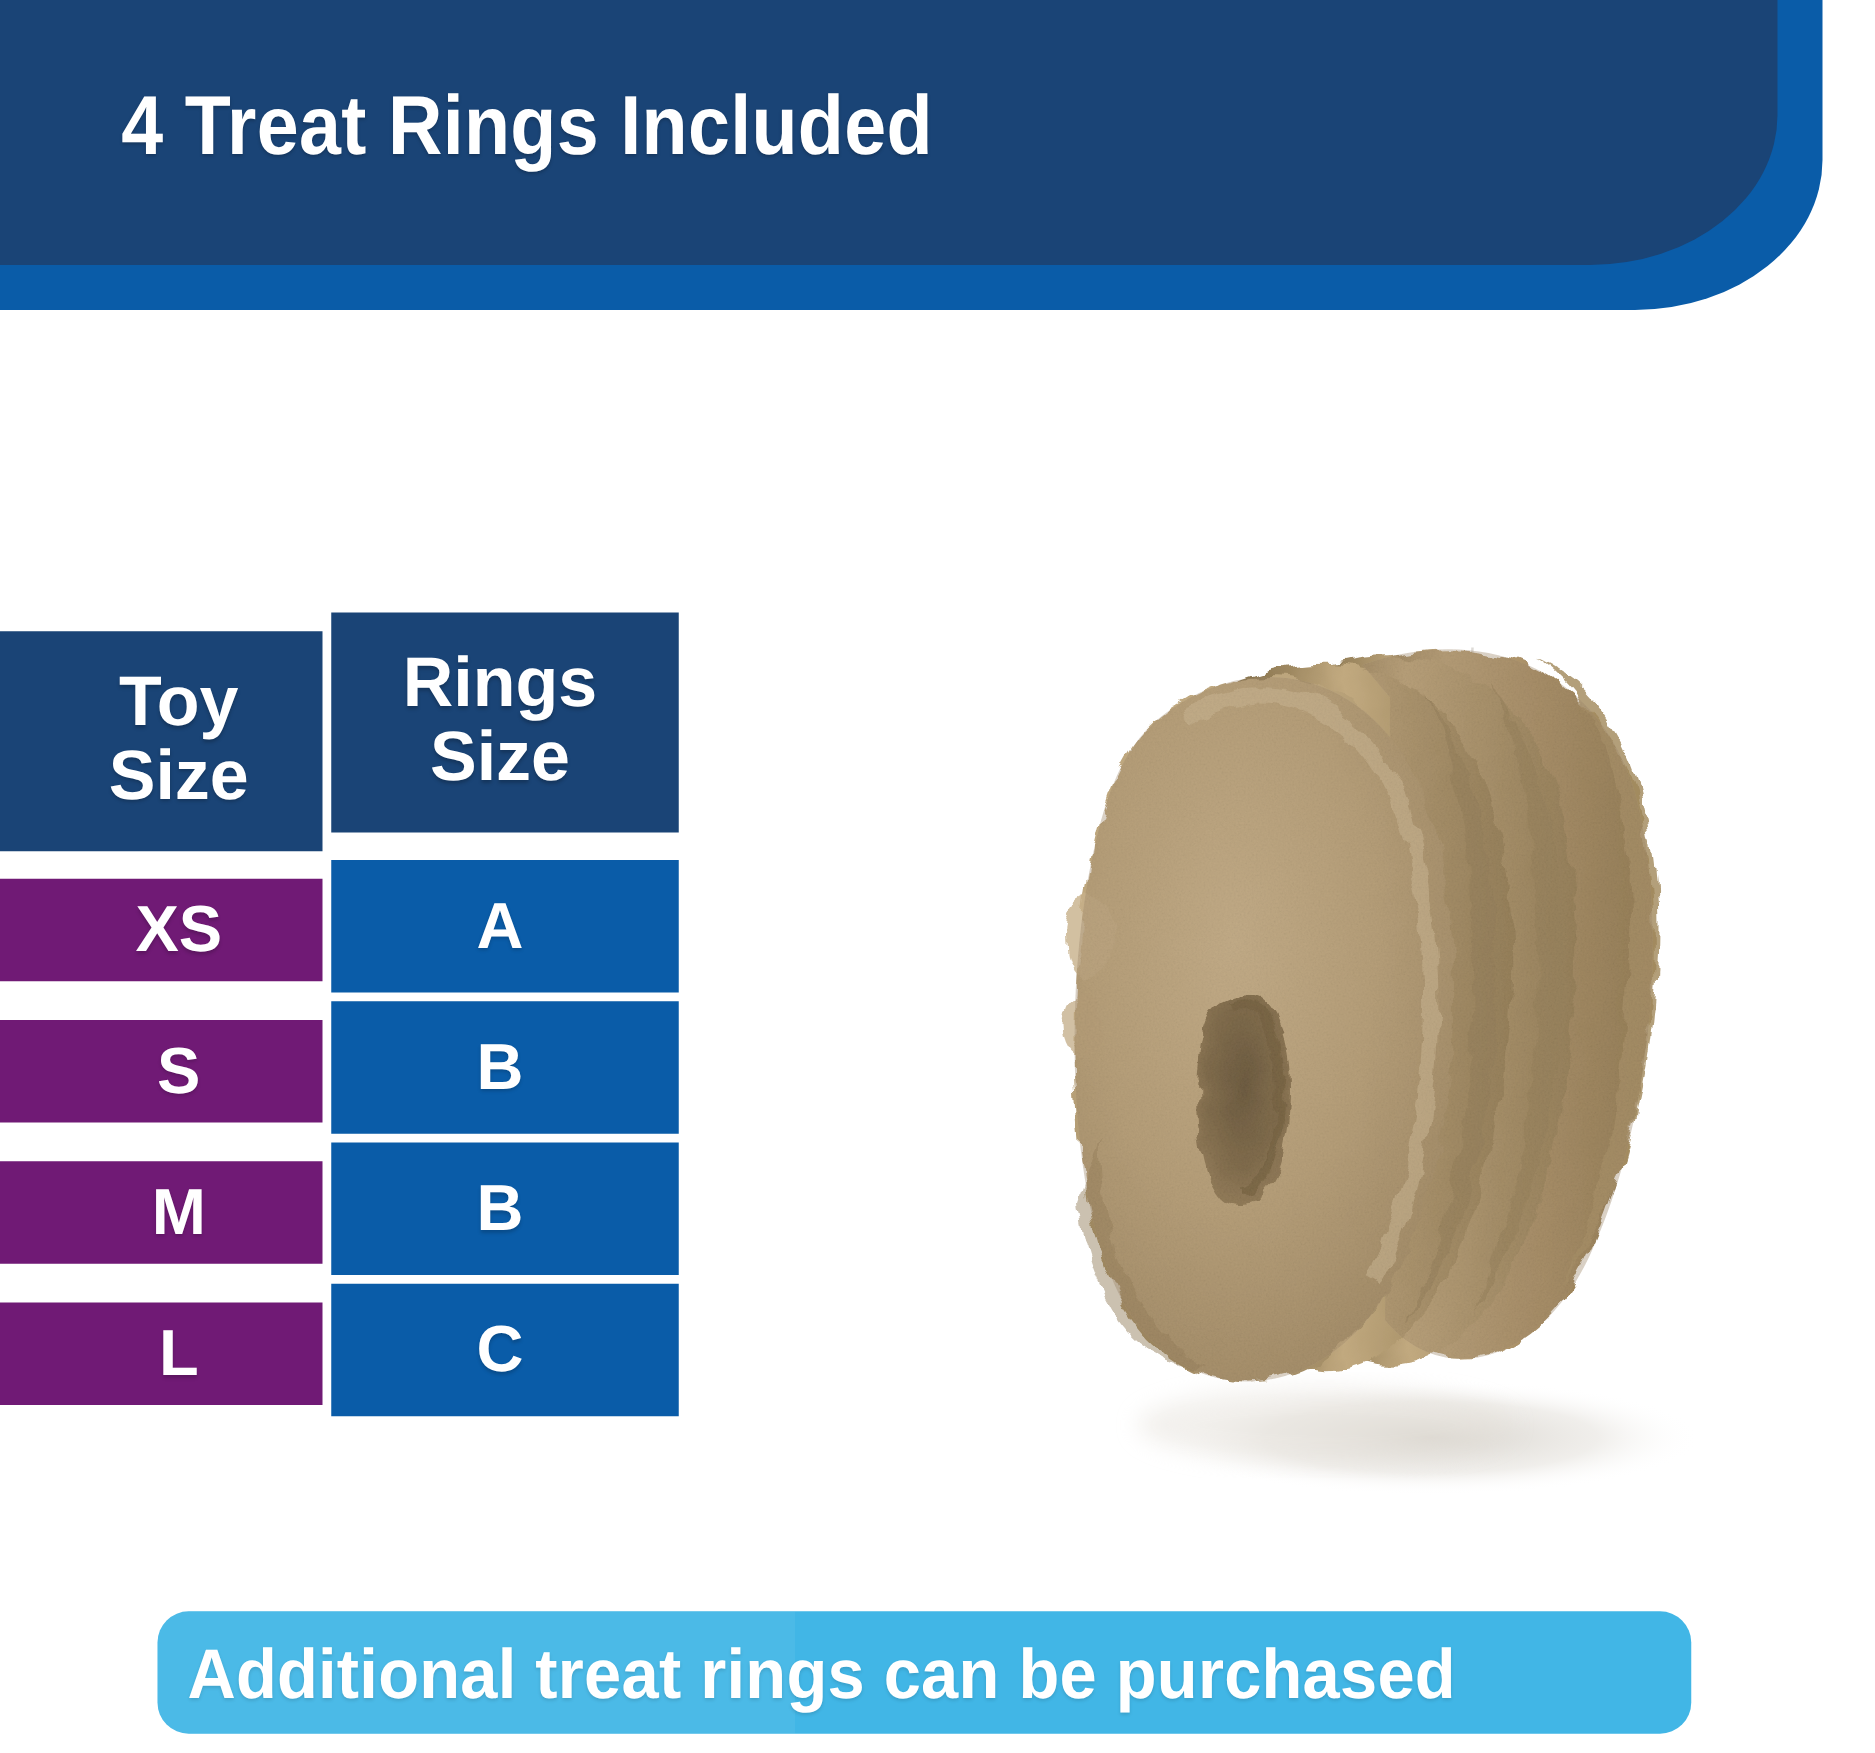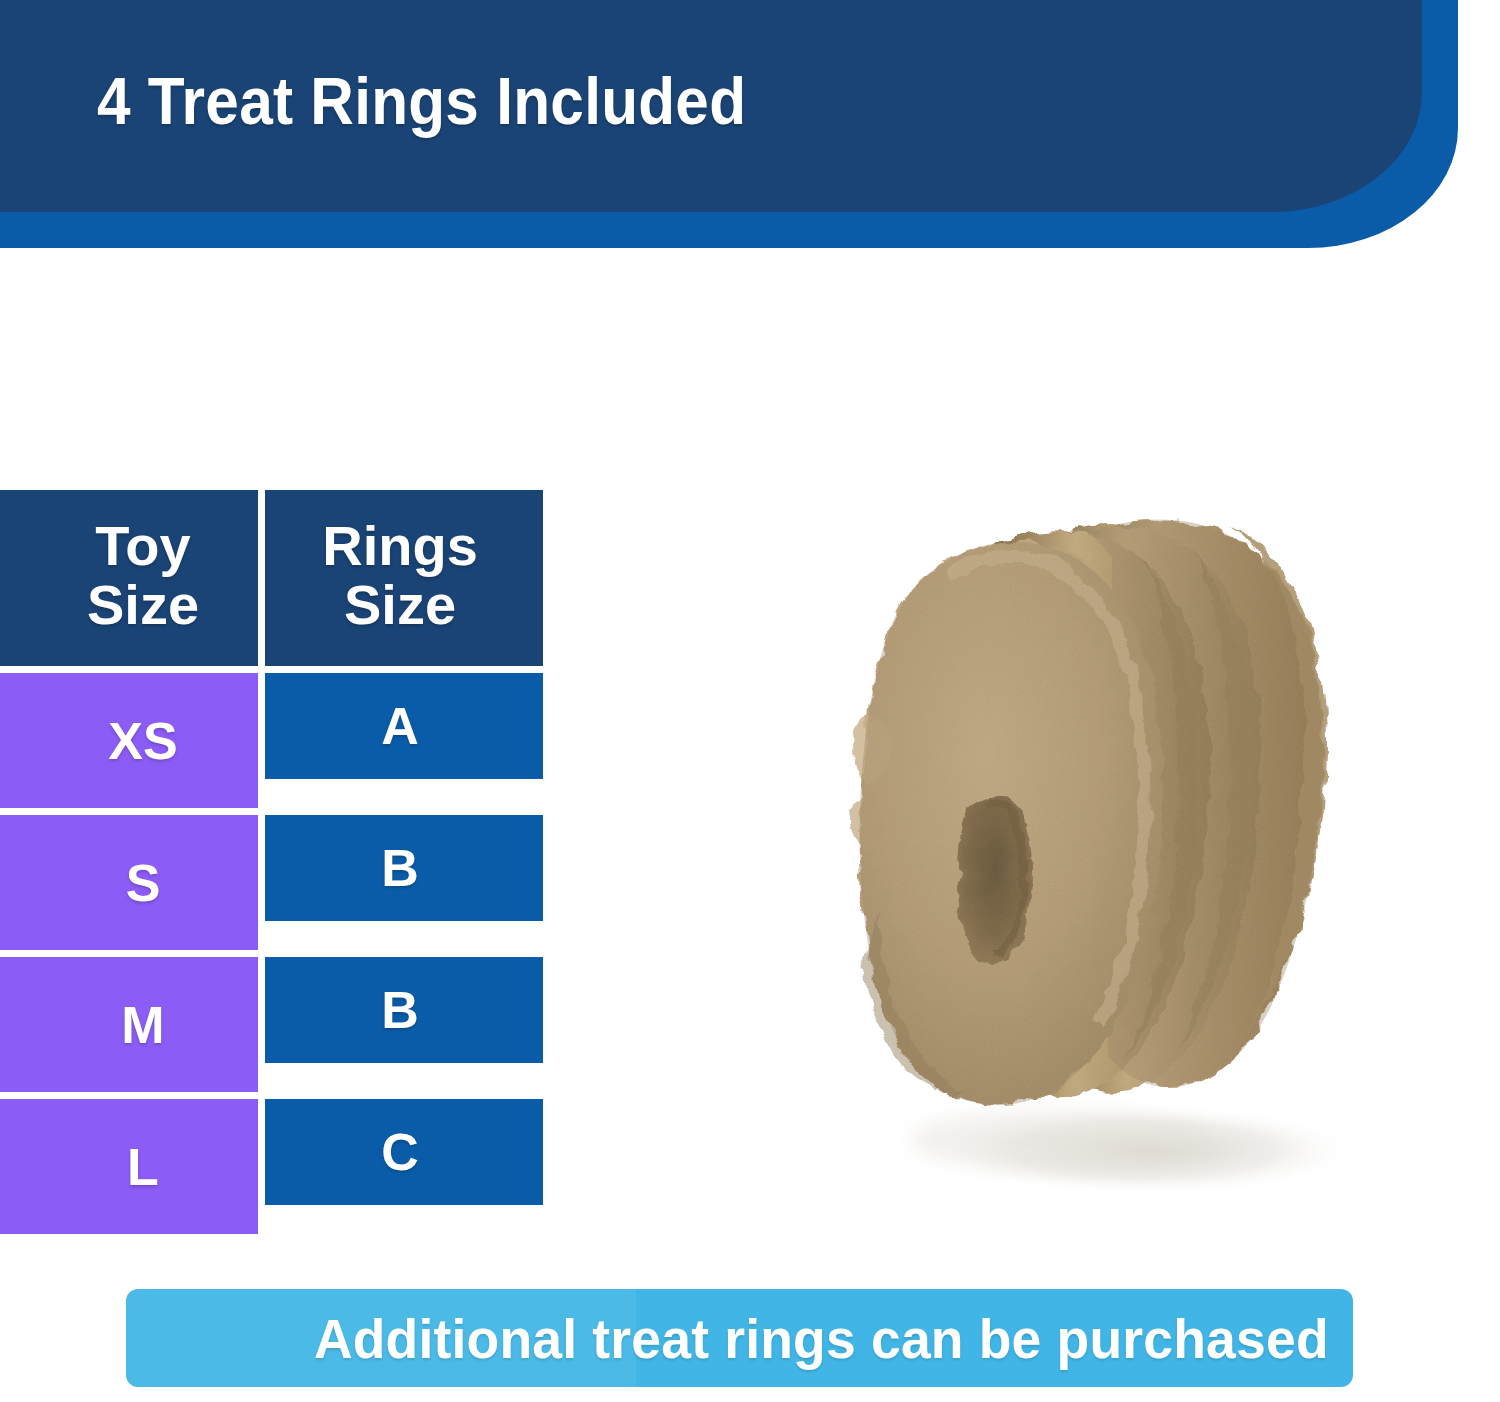--- a/index.html
+++ b/index.html
@@ -102,7 +102,7 @@
     text-shadow: 0 2px 3px rgba(0,0,0,0.18);
   }
   
-  #size-table .col-left { padding-left: 28px; }
+  #size-table .col-left { padding-left: 28px; margin-top: 15px; }
   #size-table .col-right { padding-right: 8px; }
 
   

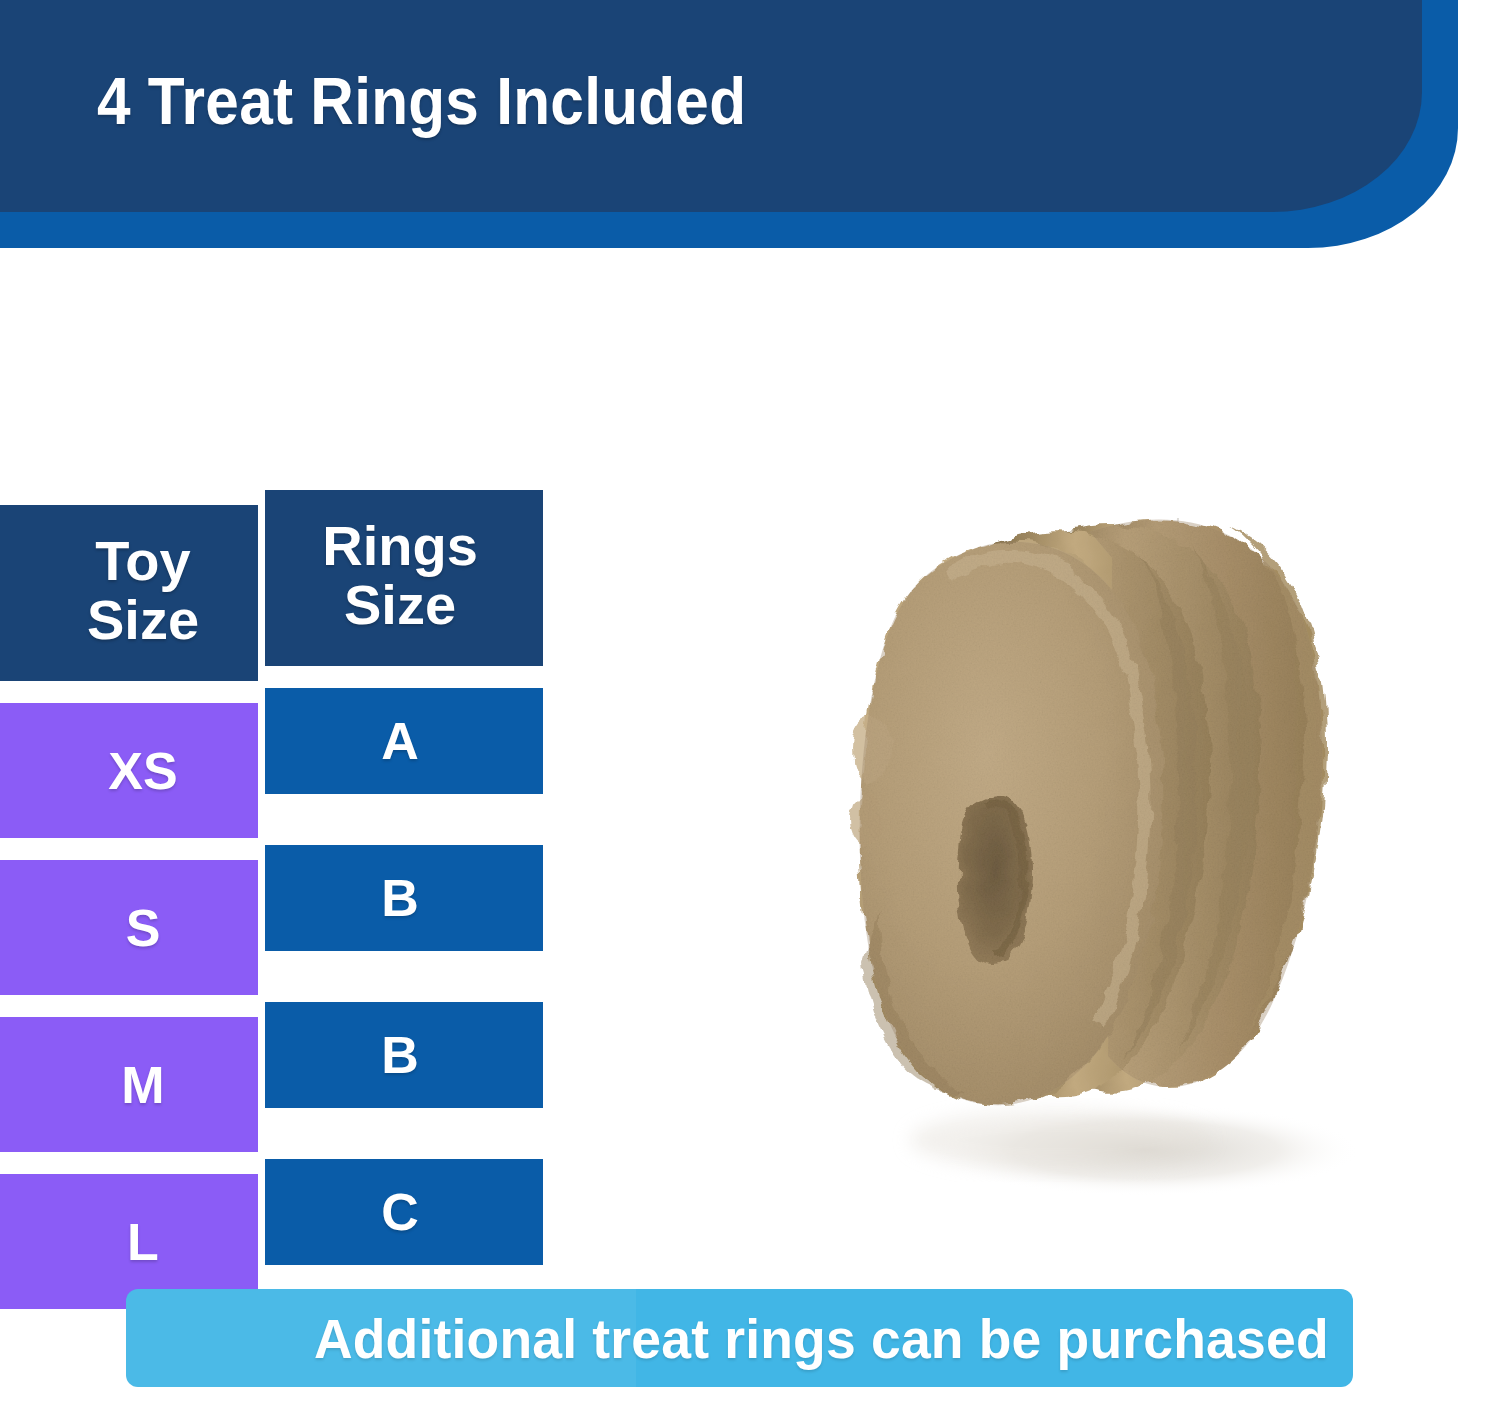--- a/index.html
+++ b/index.html
@@ -88,8 +88,8 @@
   }
   #size-table .head span { display: block; }
   #size-table .toy {
-    background: #8b5cf6;
-    height: 135px;
+    background: #701a75;
+    height: 82px;
     font-size: 52px;
     font-weight: bold;
     text-shadow: 0 2px 3px rgba(0,0,0,0.18);

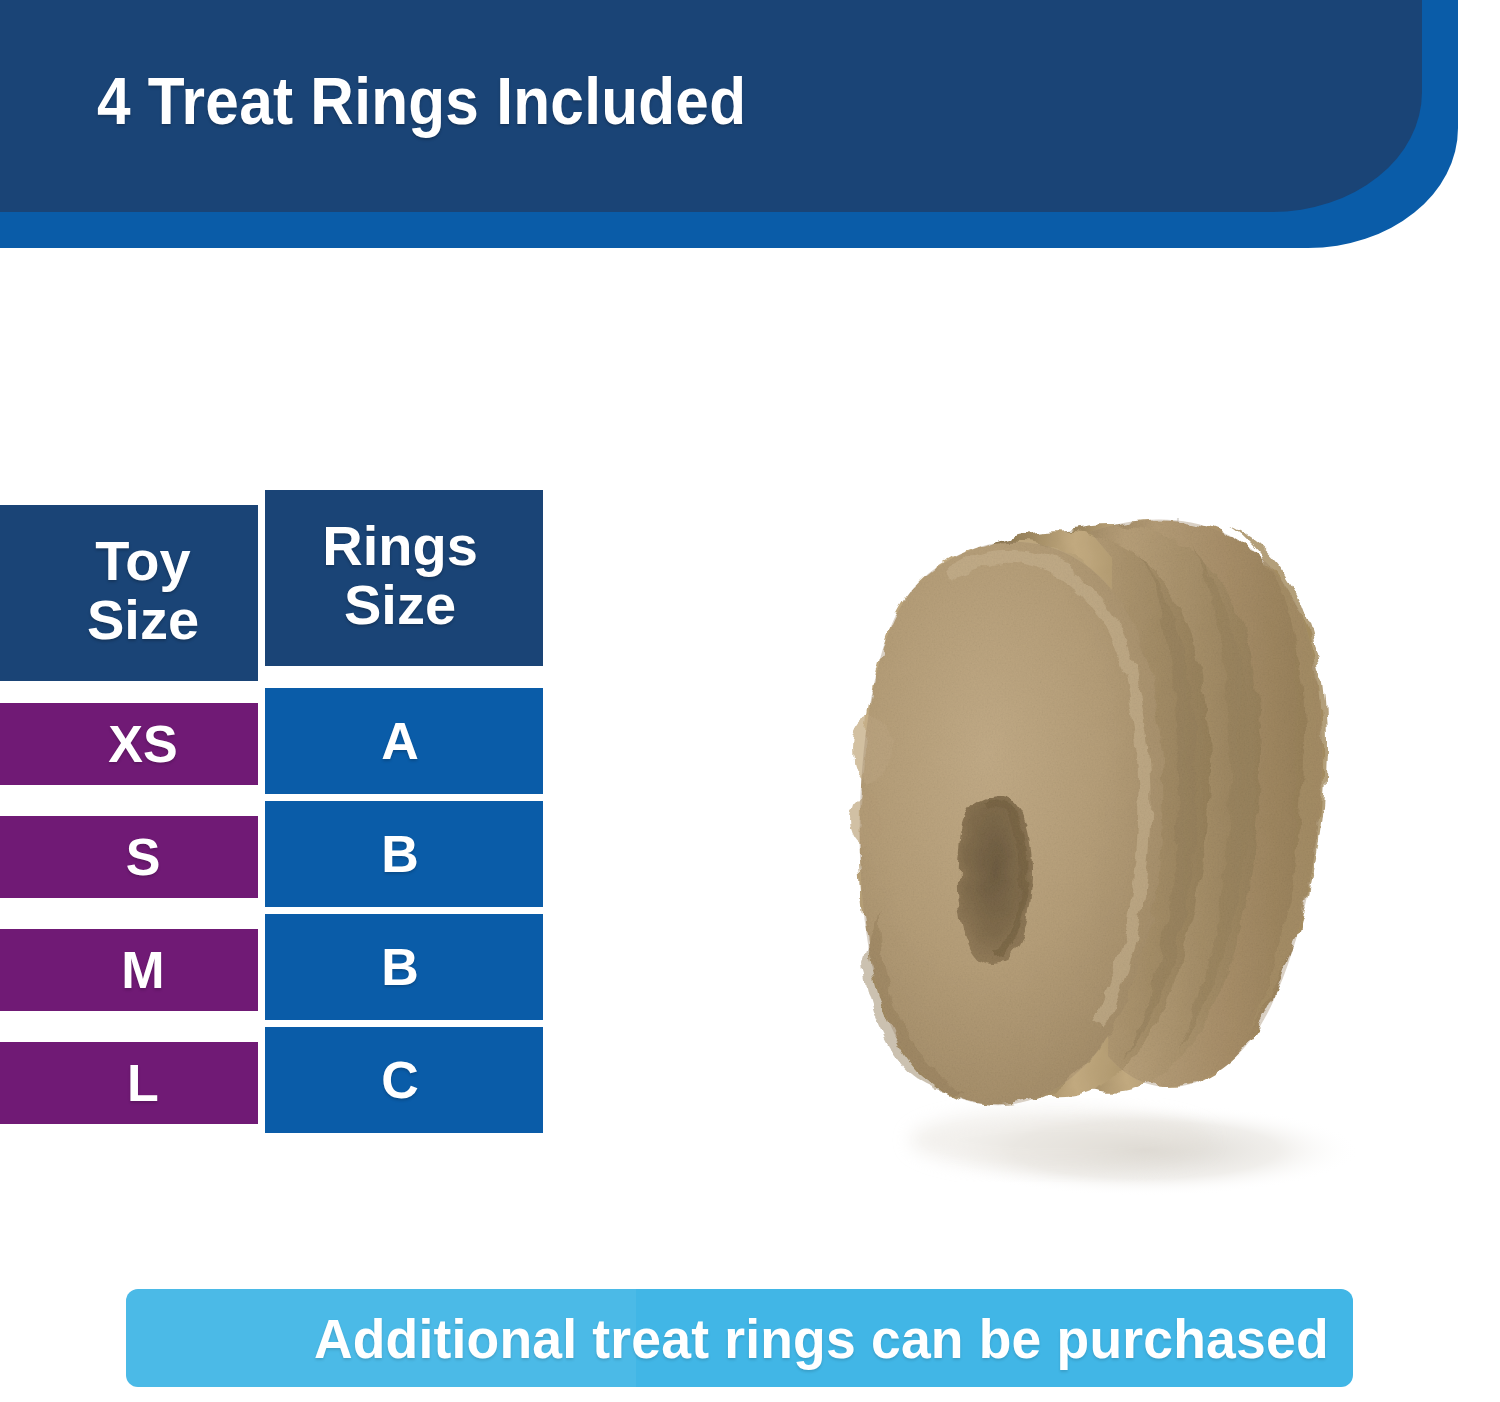--- a/index.html
+++ b/index.html
@@ -123,10 +123,10 @@
     width: 1227px;
     height: 98px;
     background: #41B6E6;
-    border-radius: 12px;
+    border-radius: 25px;
     display: flex;
     align-items: center;
-    justify-content: flex-end;
+    justify-content: flex-start;
     overflow: hidden;
   }
   #bottom-note-sheen {

